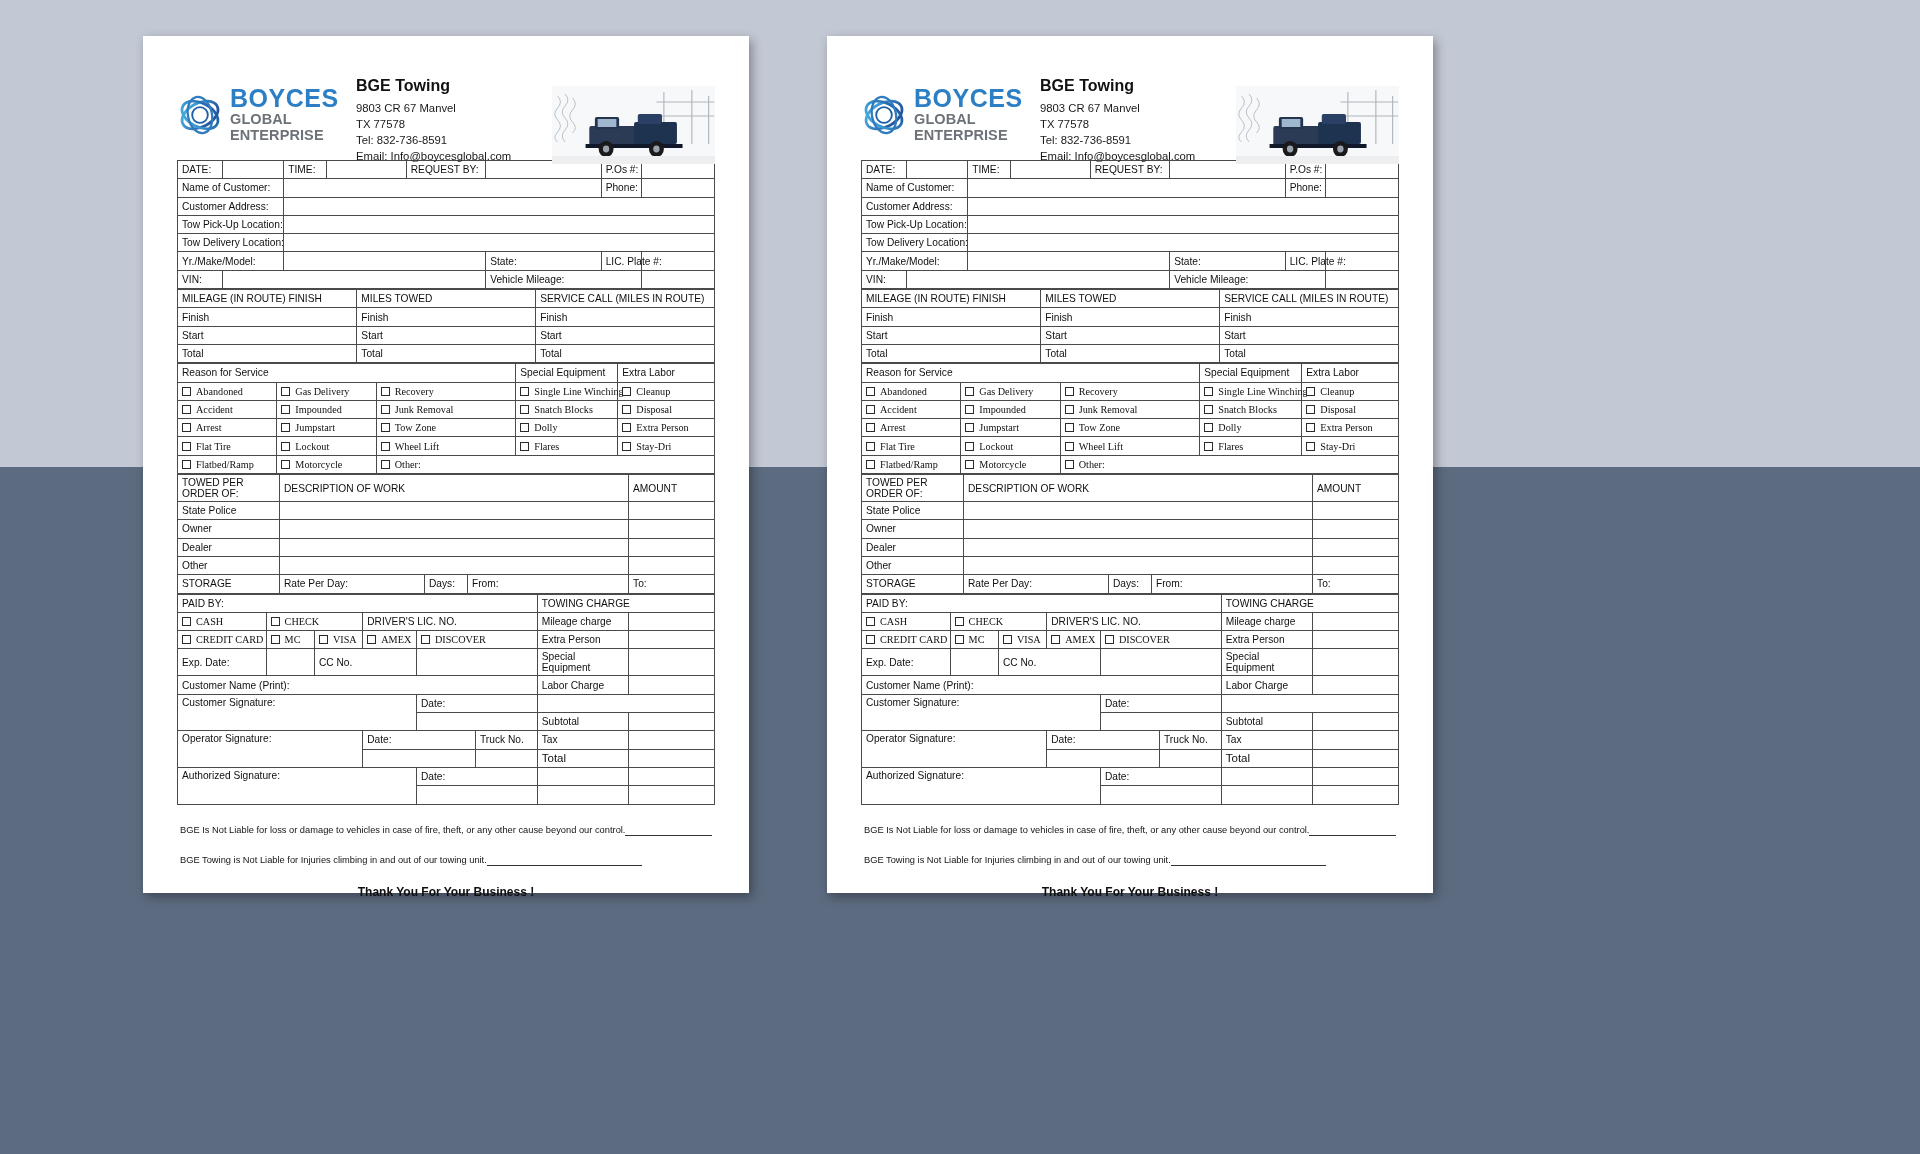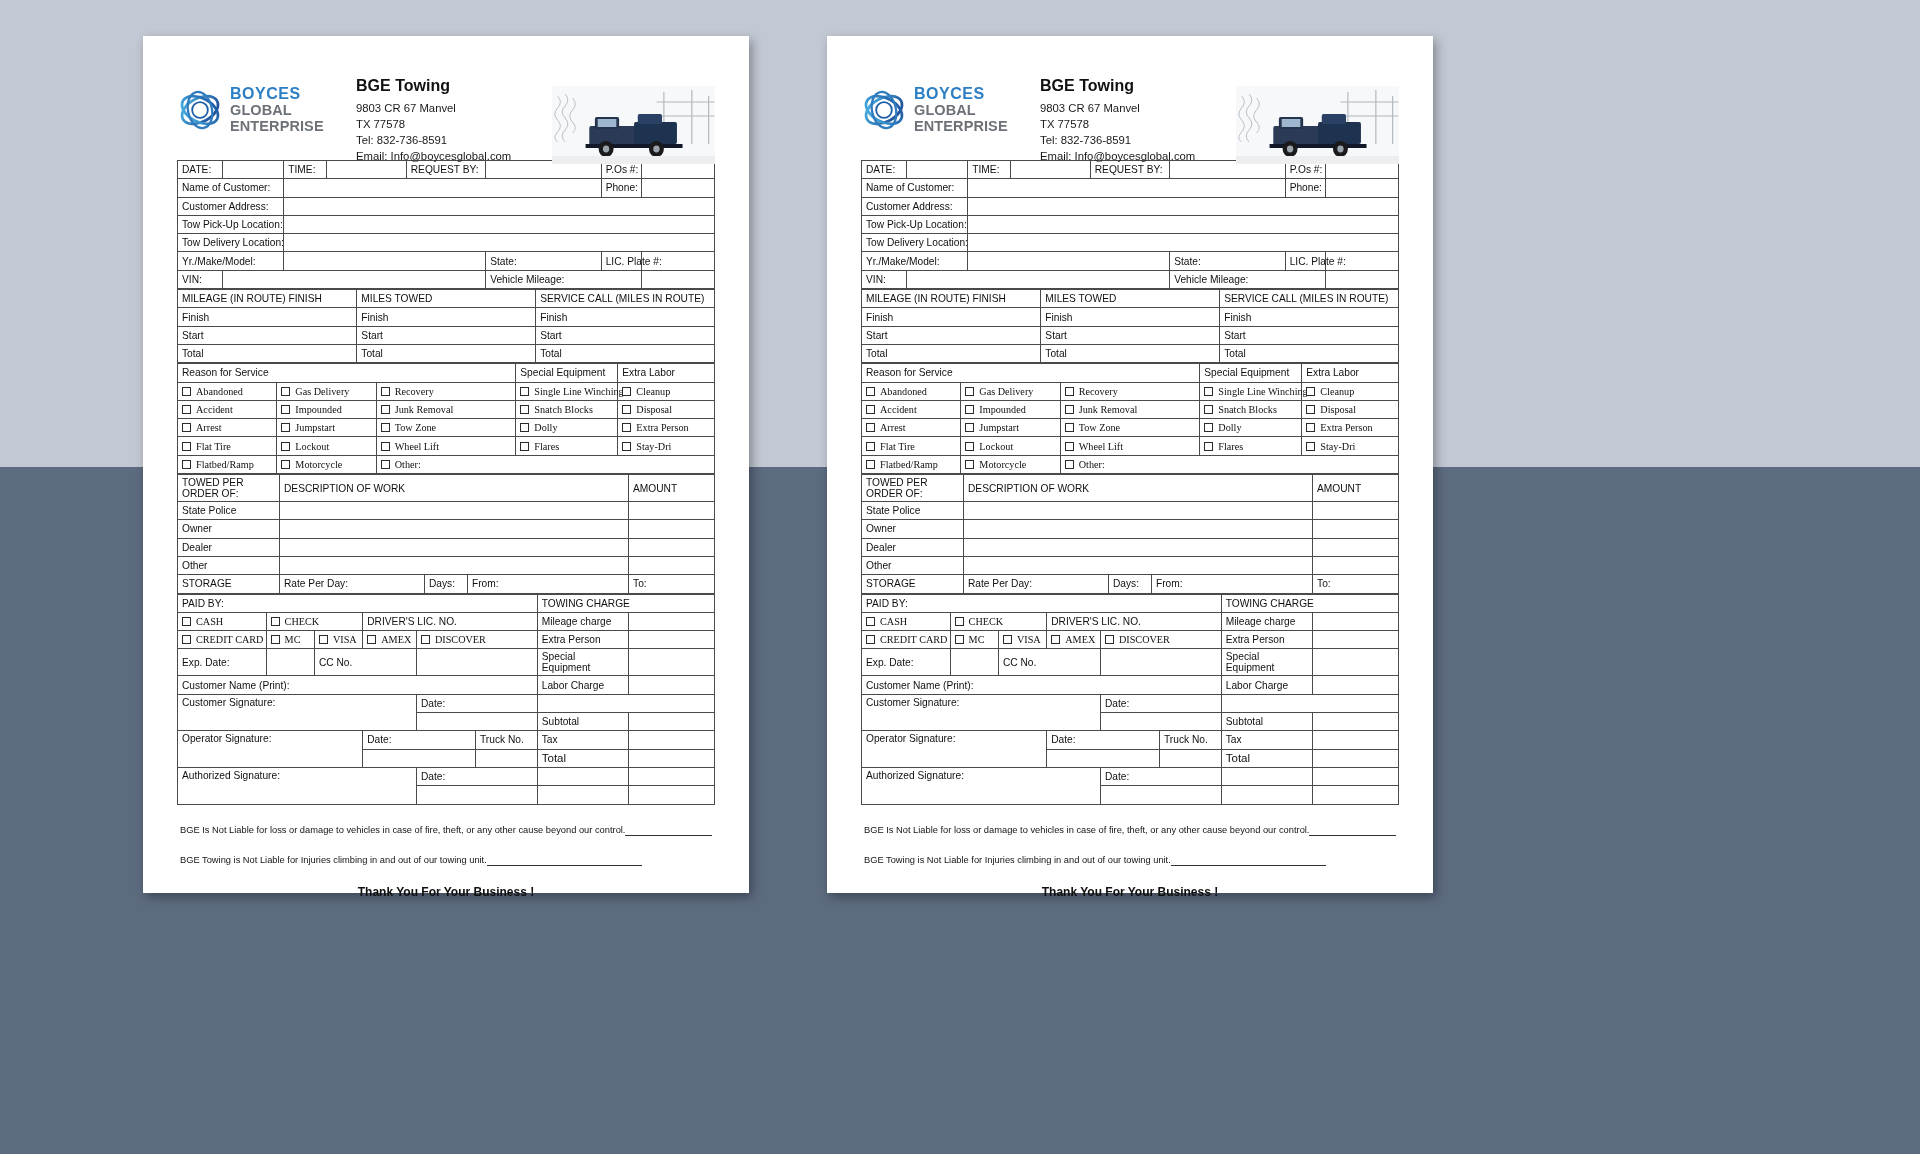--- a/index.html
+++ b/index.html
@@ -34,7 +34,7 @@
   .logo-text { margin-left: 7px; line-height: 1; }
   .logo-top {
     font-family: "Liberation Sans Narrow", "Liberation Sans", sans-serif;
-    font-size: 16px; font-weight: 700; letter-spacing: .5px;
+    font-size: 25px; font-weight: 700; letter-spacing: .5px;
     color: #2c7fc4; transform: scaleX(.92); transform-origin: left;
   }
   .logo-bot {

